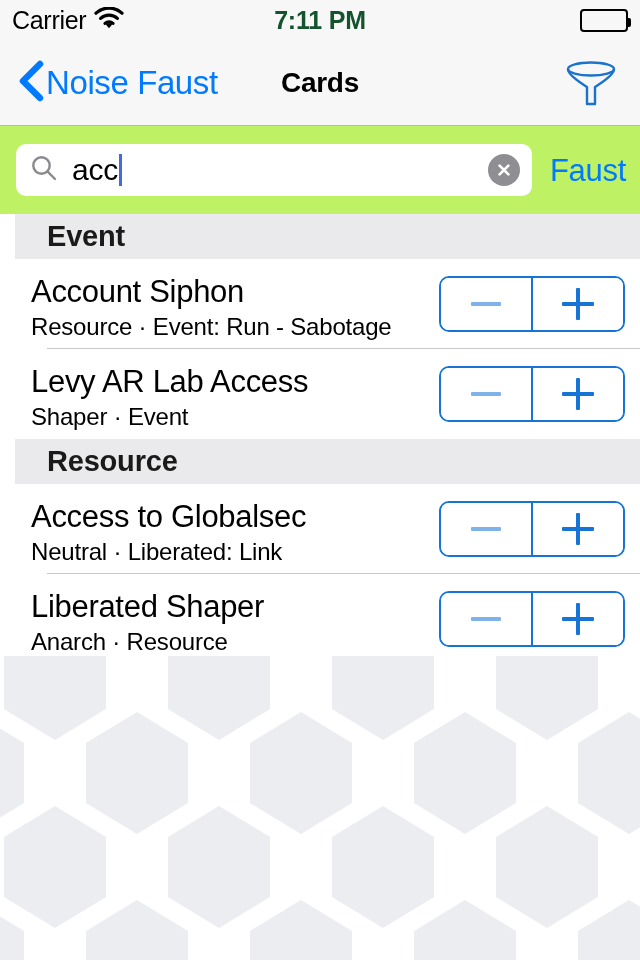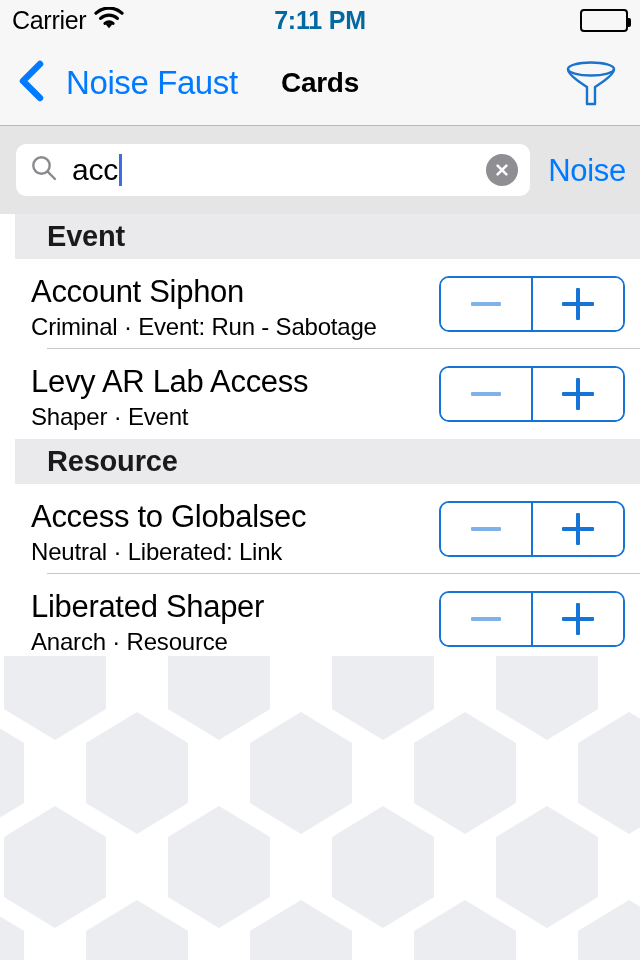--- a/index.html
+++ b/index.html
@@ -54,7 +54,7 @@
     text-align: center;
     font-size: 25px;
     font-weight: bold;
-    color: #0369a1;
+    color: #14532d;
     letter-spacing: -0.2px;
     line-height: 1;
   }

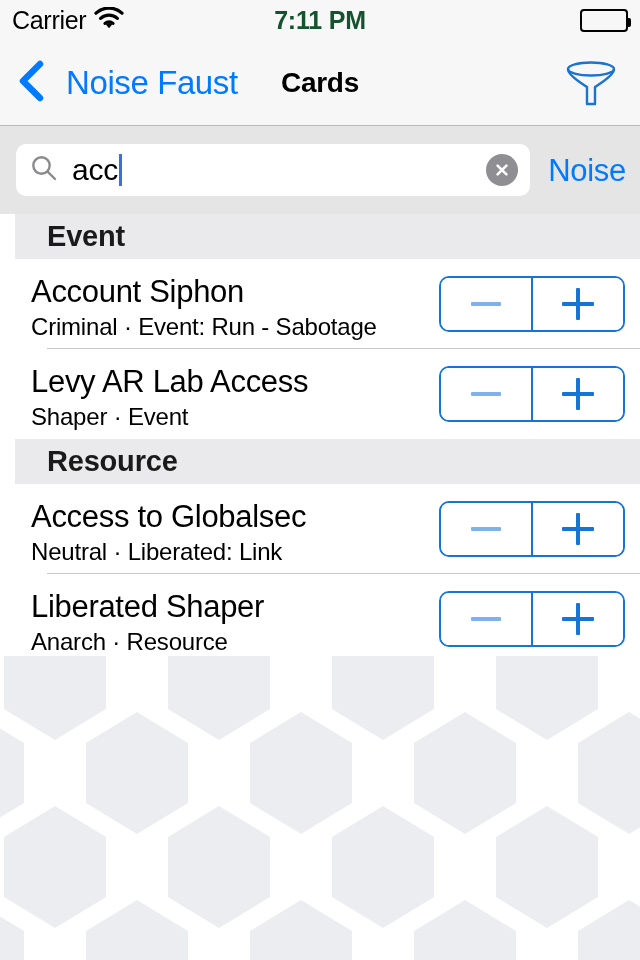--- a/index.html
+++ b/index.html
@@ -106,7 +106,7 @@
     align-items: center;
     margin-left: 16px;
     cursor: pointer;
-    gap: 20px;
+    gap: 0;
   }
   .chevron-left {
     display: block;

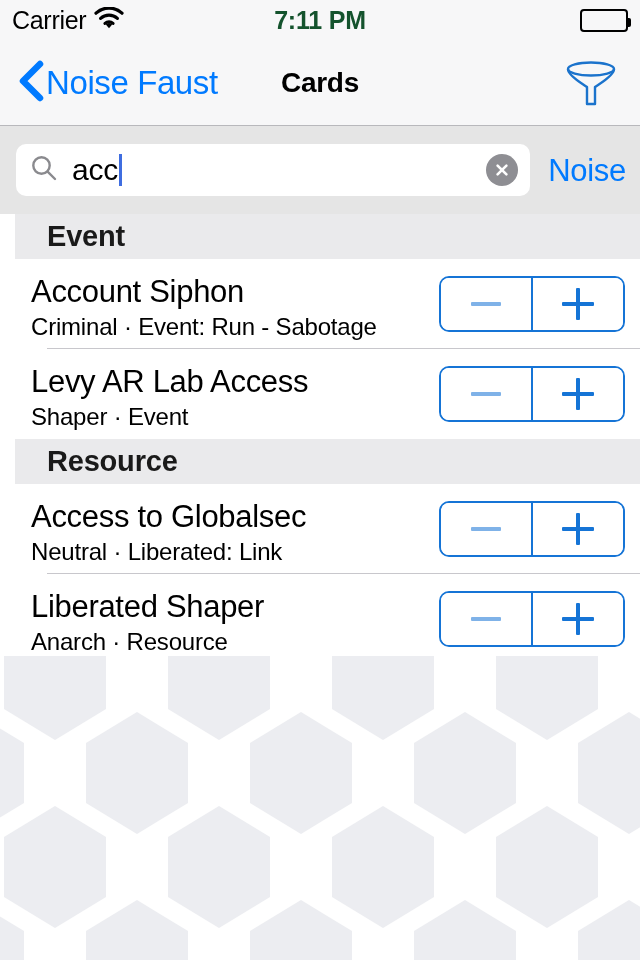--- a/index.html
+++ b/index.html
@@ -142,7 +142,7 @@
     left: 0; top: 126px;
     width: 640px;
     height: 88px;
-    background: #e5e5e5;
+    background: #bef264;
     box-sizing: border-box;
     display: flex;
     align-items: center;

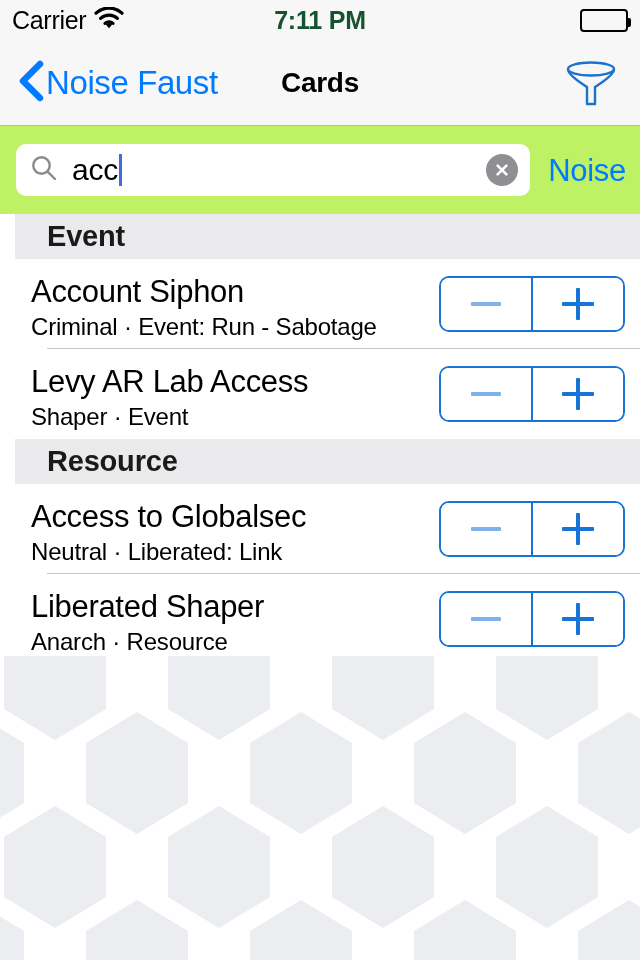--- a/index.html
+++ b/index.html
@@ -383,7 +383,7 @@
         </svg>
       </span>
     </div>
-    <span class="cancel-btn">Noise</span>
+    <span class="cancel-btn">Faust</span>
   </div>
 
   <div class="list">

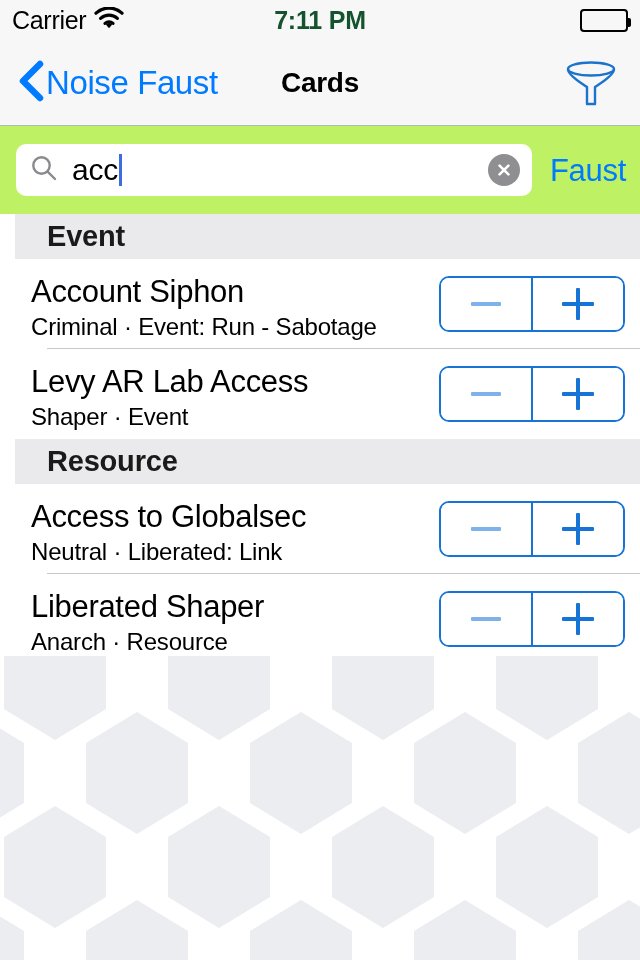--- a/index.html
+++ b/index.html
@@ -393,7 +393,7 @@
     <div class="row">
       <div class="row-texts">
         <div class="row-title">Account Siphon</div>
-        <div class="row-sub">Criminal · Event: Run - Sabotage</div>
+        <div class="row-sub">Resource · Event: Run - Sabotage</div>
       </div>
       <div class="stepper">
         <div class="stepper-half minus">

